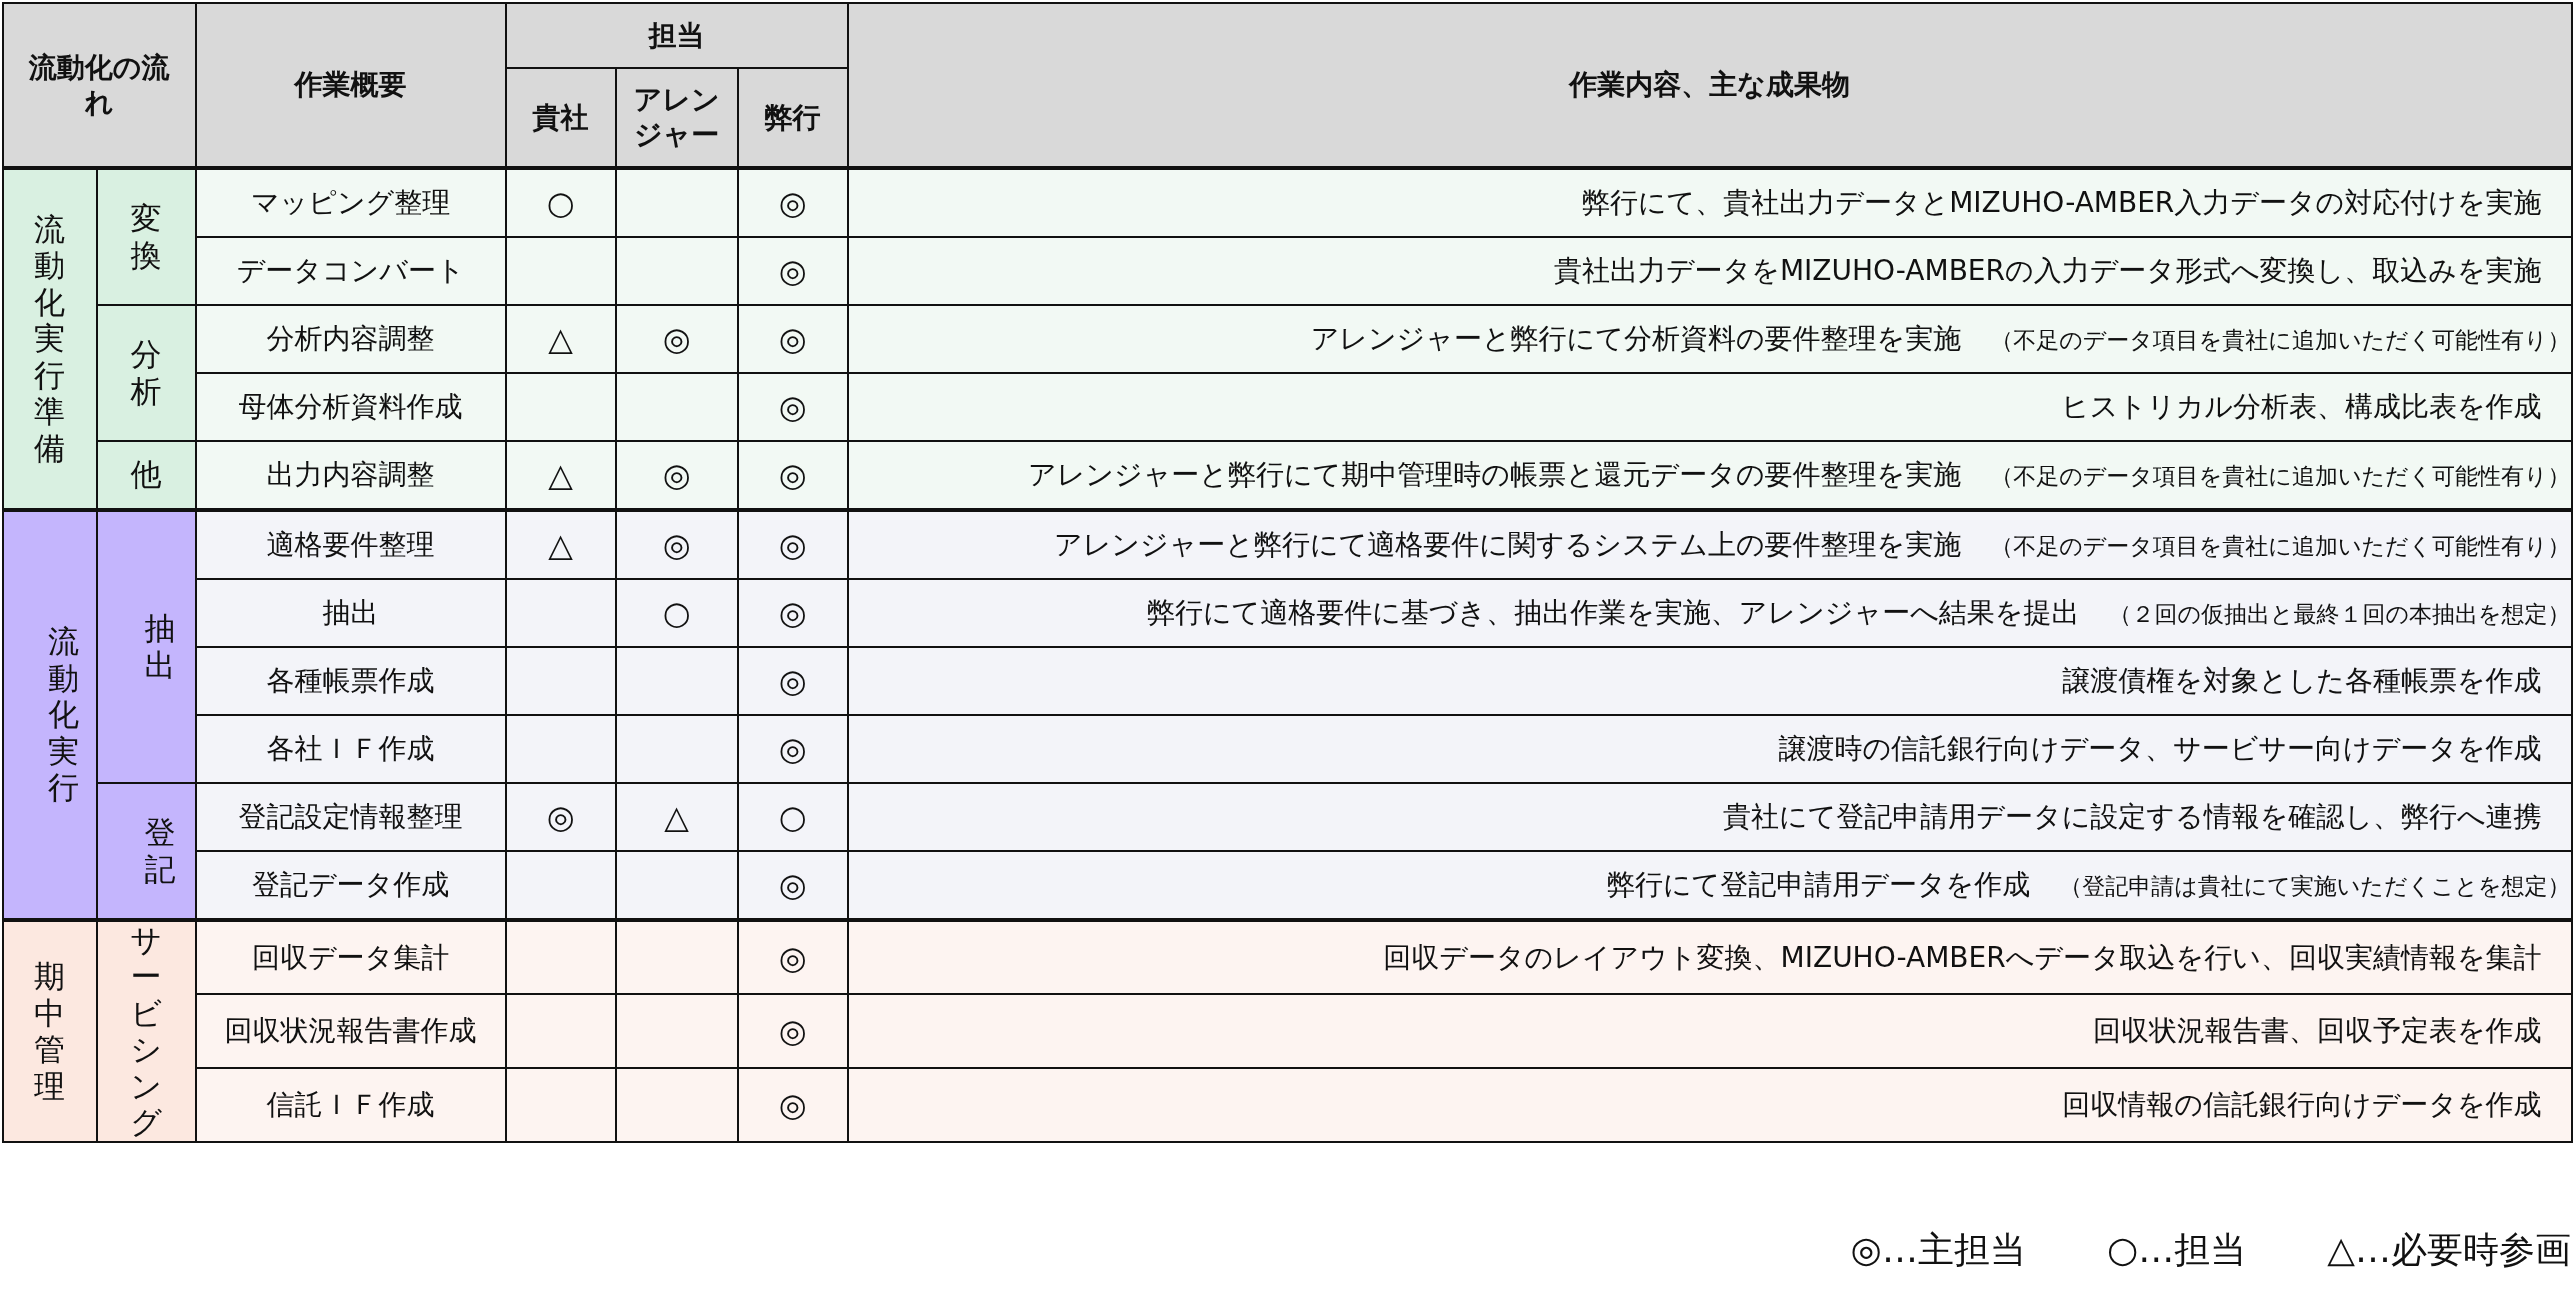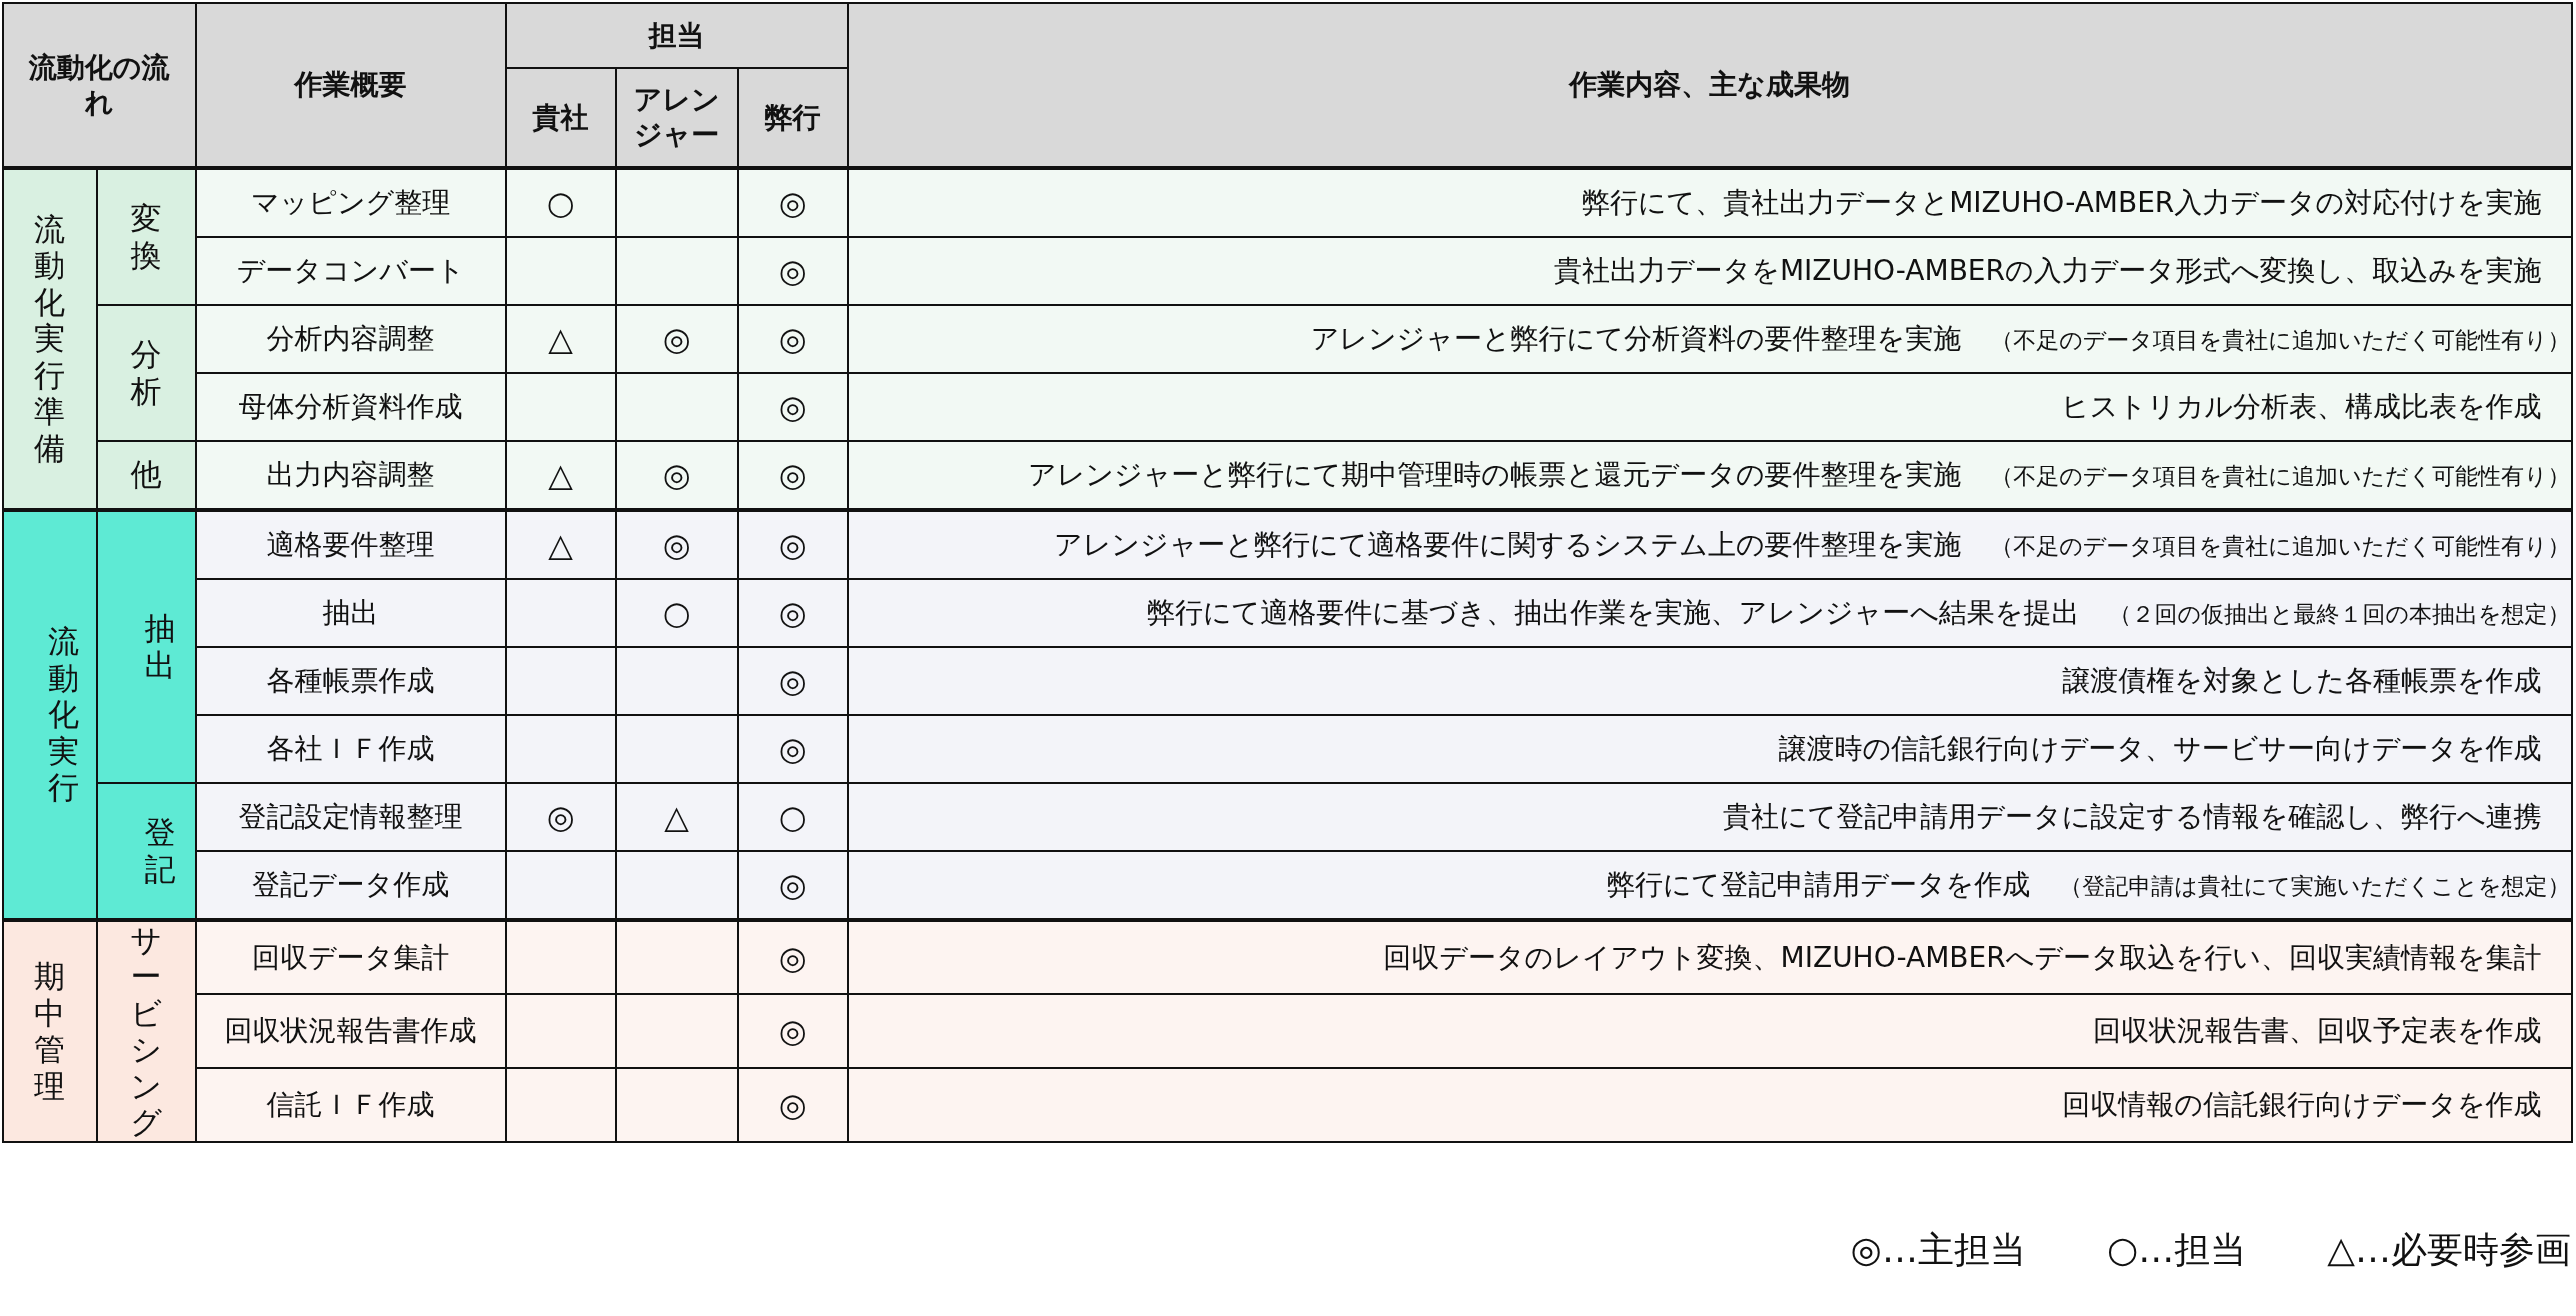--- a/index.html
+++ b/index.html
@@ -20,7 +20,7 @@
   tr.sec-prep td { background:#f2f9f4; }
   tr.sec-prep td.grp { background:#d9f0e1; }
   tr.sec-exec td { background:#f3f4f9; }
-  tr.sec-exec td.grp { background:#5eead4;padding-left:28px; }
+  tr.sec-exec td.grp { background:#c4b5fd;padding-left:28px; }
   tr.sec-mgmt td { background:#fdf4f1; }
   tr.sec-mgmt td.grp { background:#fce8e0; }
   tr.sec-first td { border-top:4px solid #111; }

